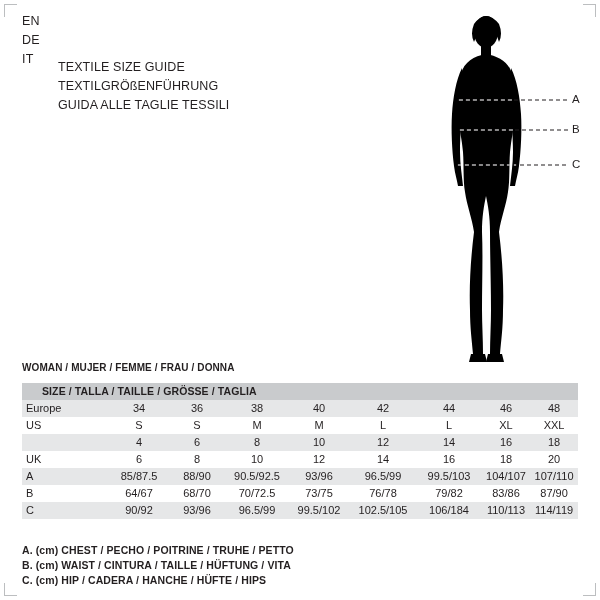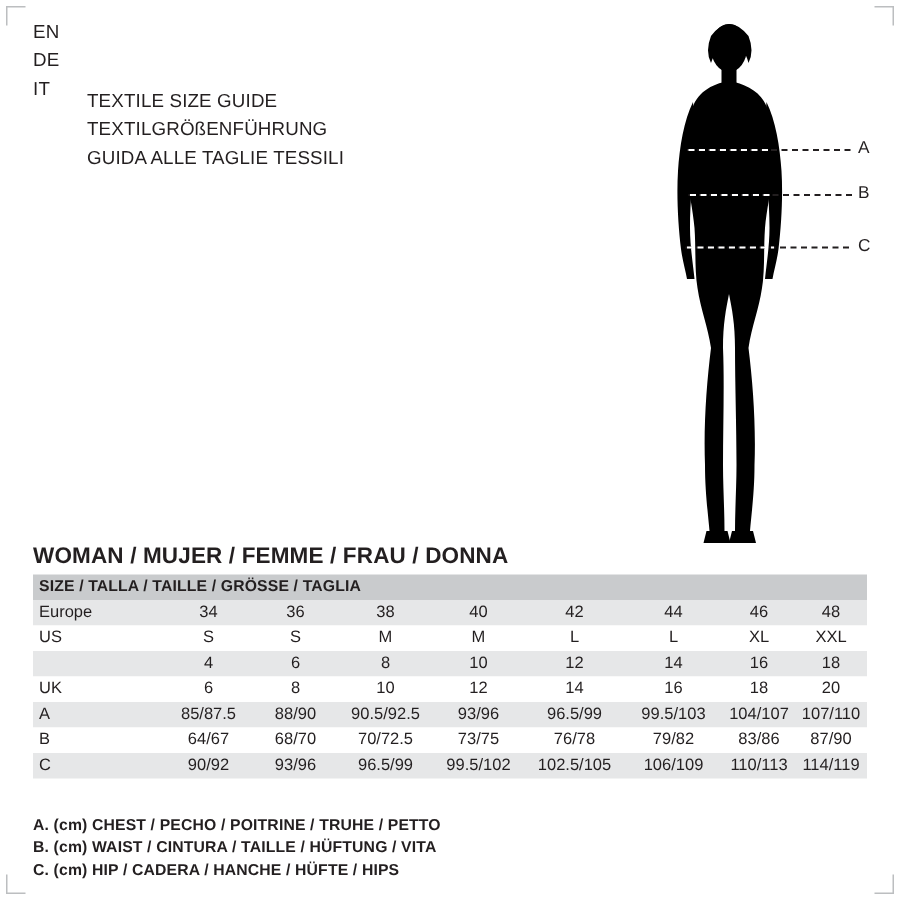--- a/index.html
+++ b/index.html
@@ -70,7 +70,7 @@
   .section-head {
     position: absolute;
     left: 22px;
-    font-size: 15px;
+    font-size: 10px;
     font-weight: bold;
     letter-spacing: 0.1px;
     color: #231f20;

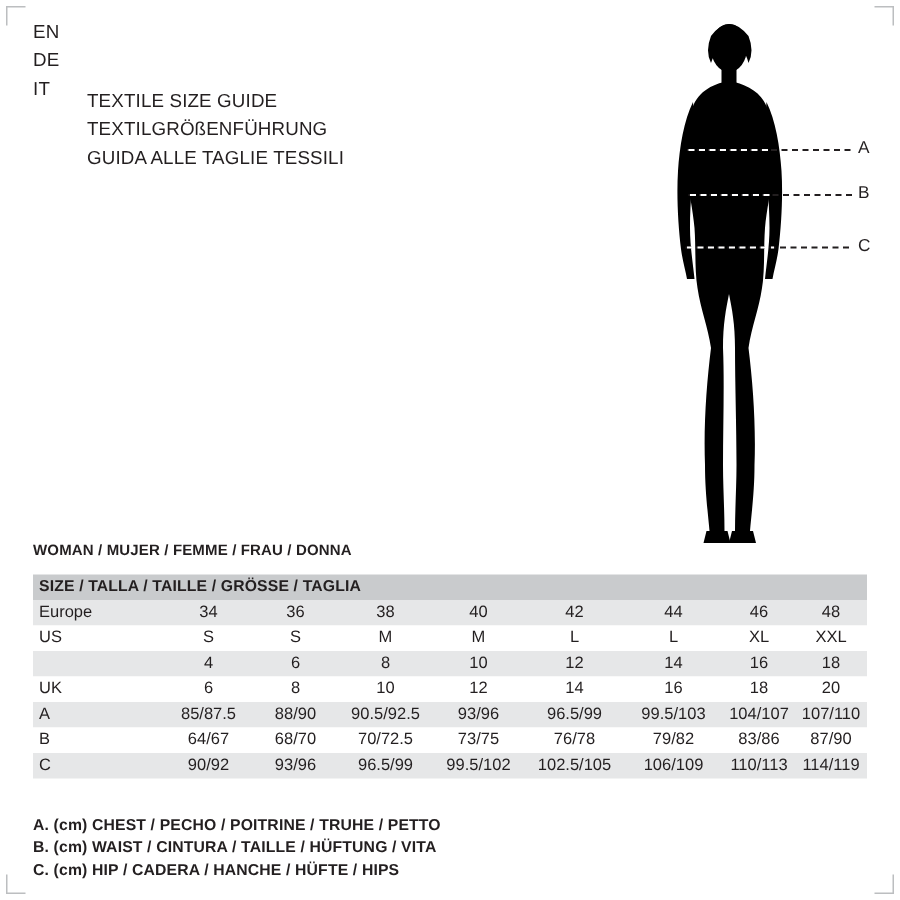--- a/index.html
+++ b/index.html
@@ -108,7 +108,7 @@
     font-weight: bold;
     font-size: 10.5px;
     text-align: left;
-    padding-left: 4px;
+    padding-left: 20px;
     letter-spacing: 0.1px;
   }
   tr.shade td {

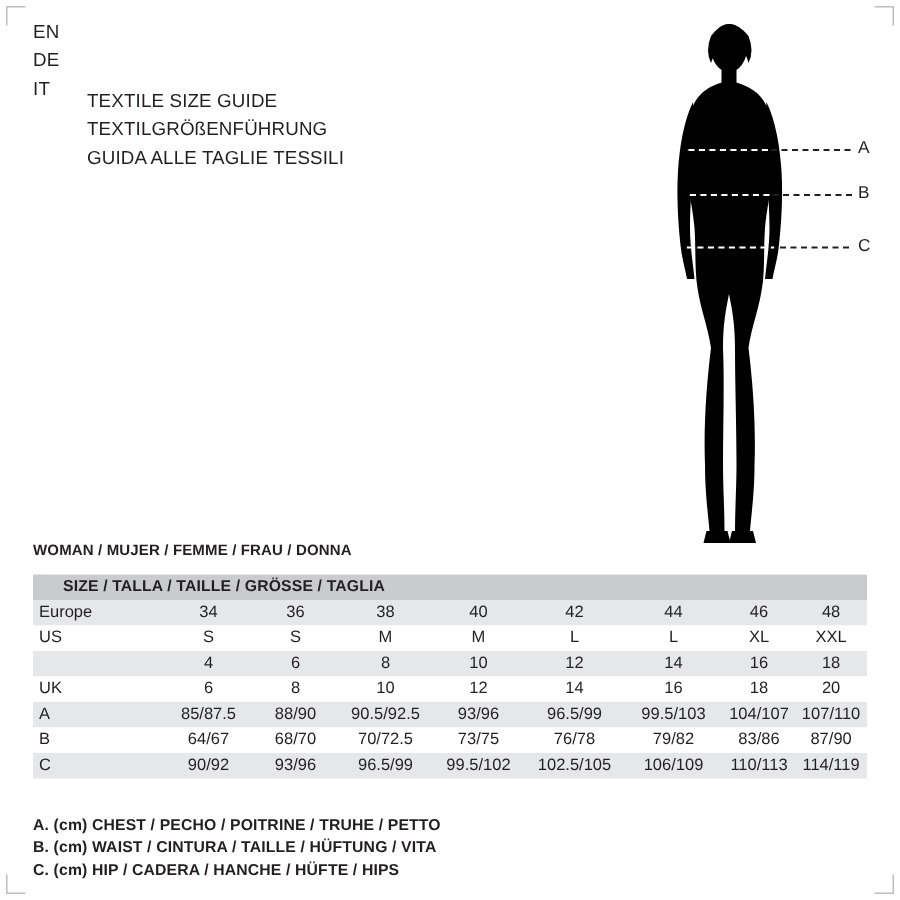--- a/index.html
+++ b/index.html
@@ -331,7 +331,7 @@
           <td>96.5/99</td>
           <td>99.5/102</td>
           <td>102.5/105</td>
-          <td>106/109</td>
+          <td>106/184</td>
           <td>110/113</td>
           <td>114/119</td>
         </tr>

